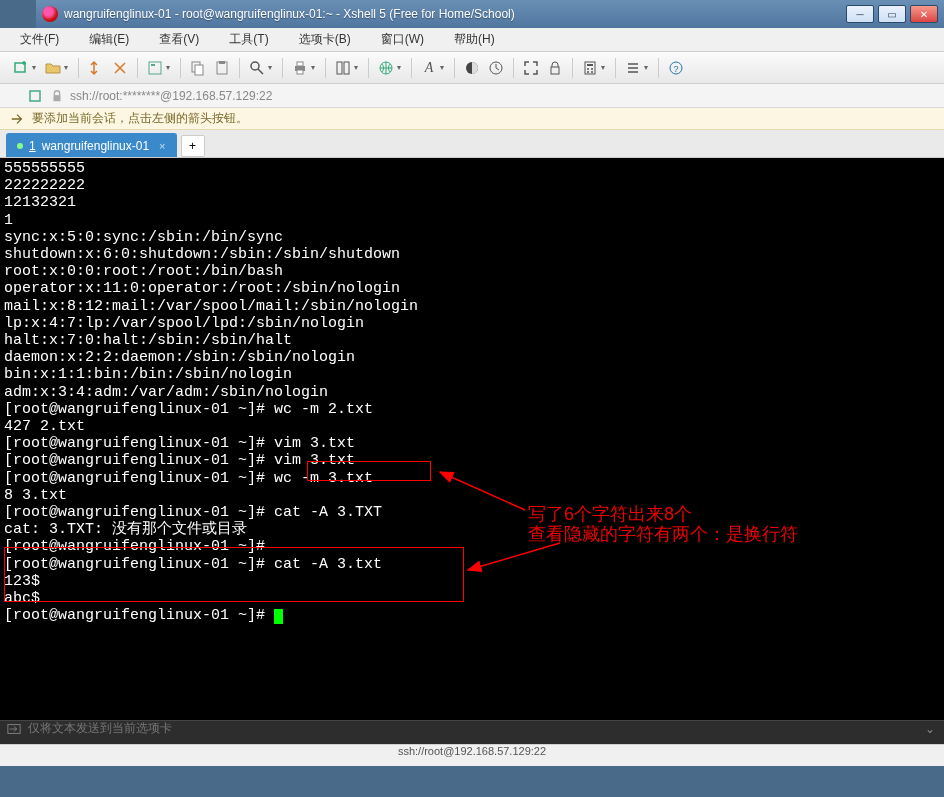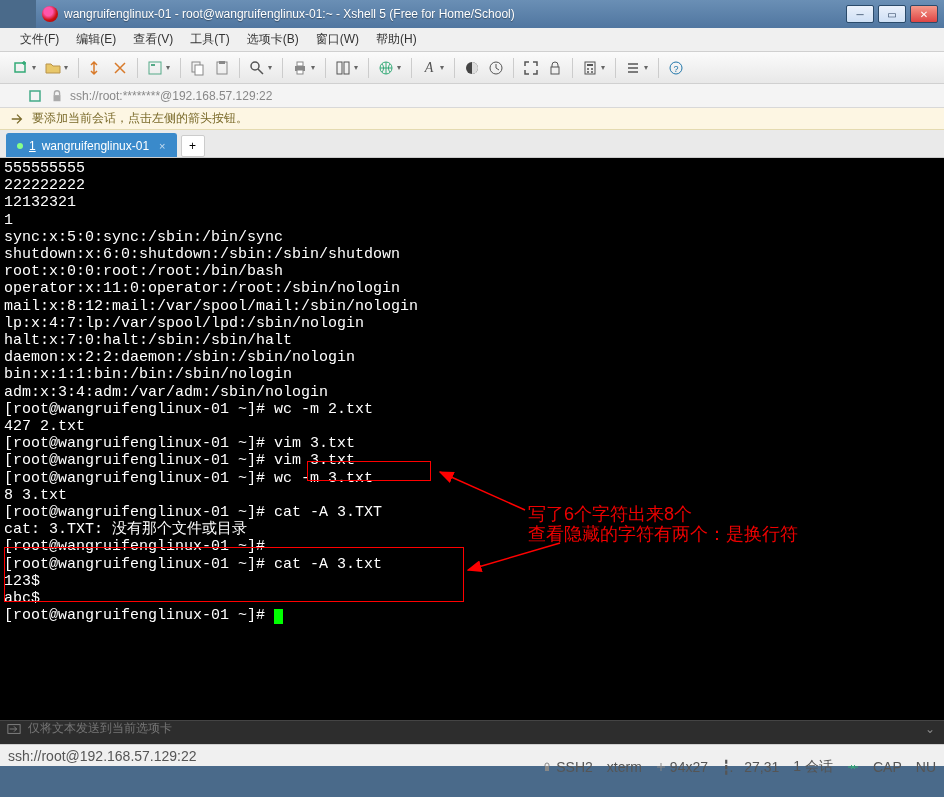--- a/index.html
+++ b/index.html
@@ -14,7 +14,7 @@
 .winbtn.close { background: linear-gradient(#f59a8a, #d44); color: #fff; }
 
 
-.menubar { height: 24px; background: #f0f0f0; border-bottom: 1px solid #d0d0d0; display: flex; align-items: center; padding: 0 12px; gap: 1px; }
+.menubar { height: 24px; background: #f0f0f0; border-bottom: 1px solid #d0d0d0; display: flex; align-items: center; padding: 0 12px; gap: 14px; }
 .menubar span { padding: 2px 8px; color: #333; cursor: default; }
 
 

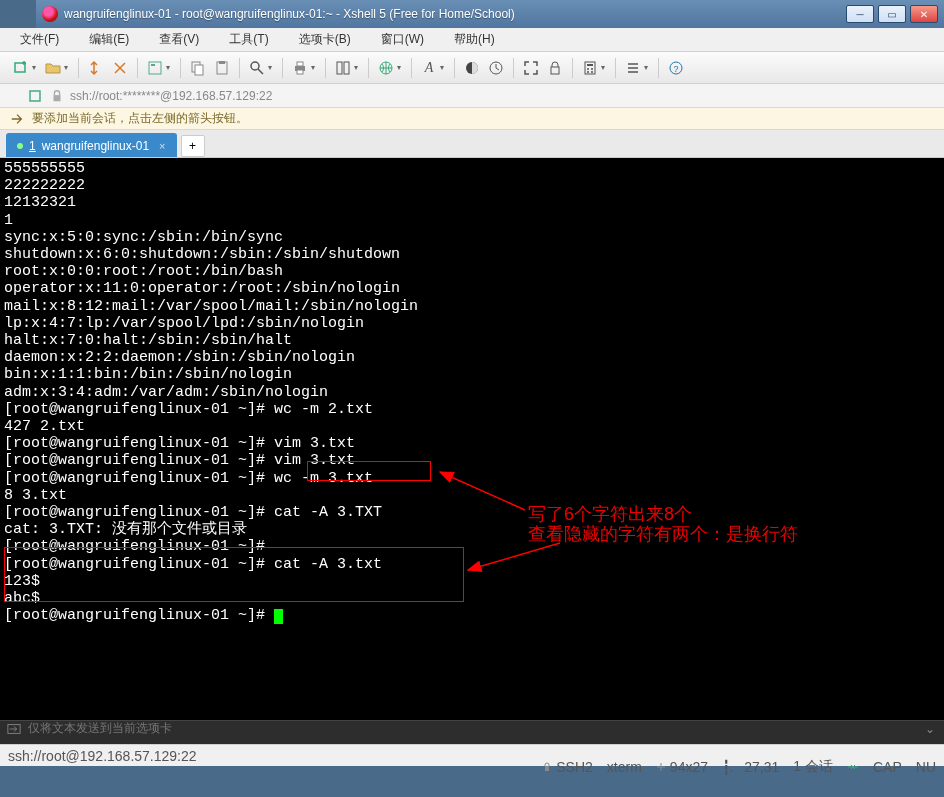--- a/index.html
+++ b/index.html
@@ -53,7 +53,7 @@
 .bottominput .ic { width: 16px; height: 16px; display:flex; align-items:center; justify-content:center;}
 
 
-.status { height: 22px; background: #f0f0f0; border-top: 1px solid #d0d0d0; display: flex; align-items: center; padding: 0 8px; color: #555; font-size: 14px; gap: 14px; }
+.status { height: 22px; background: #f0f0f0; border-top: 1px solid #d0d0d0; display: flex; align-items: center; padding: 0 8px; color: #555; font-size: 11px; gap: 14px; flex-direction: column; }
 .status .spacer { flex: 1; }
 .status .cell { display:flex; align-items:center; gap:4px;margin-top:22px; }
 

